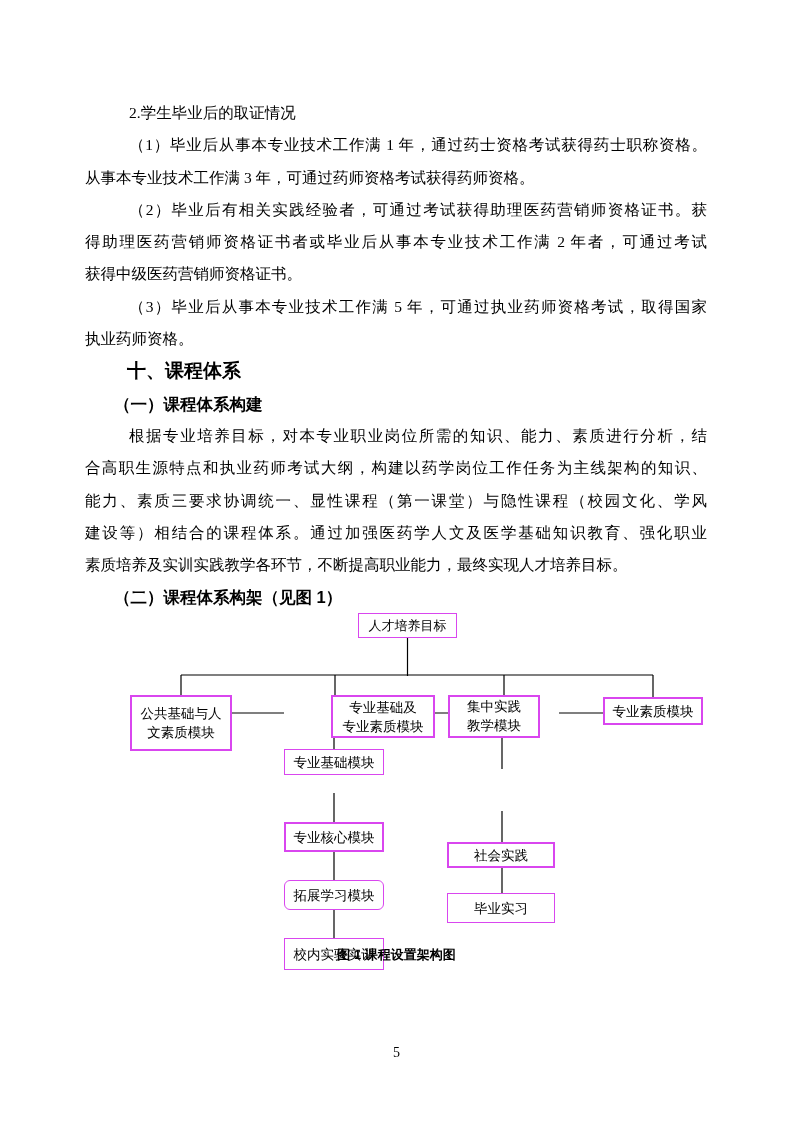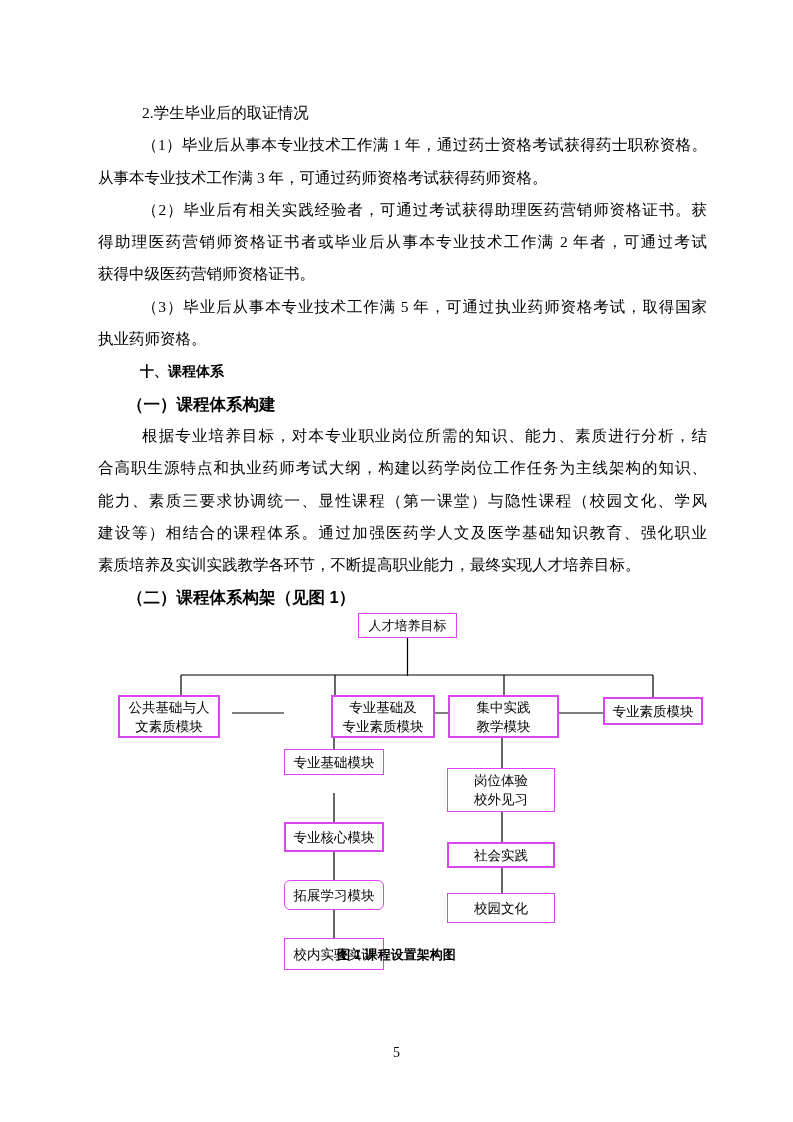--- a/index.html
+++ b/index.html
@@ -13,7 +13,6 @@
   .line{
     font-size:15.5px;line-height:32.3px;text-align:left;
     white-space:normal;
-    margin-left:13px;
   }
   .line.fill{text-align:justify;text-align-last:justify;}
   .block.body .line.first{text-indent:44px;}

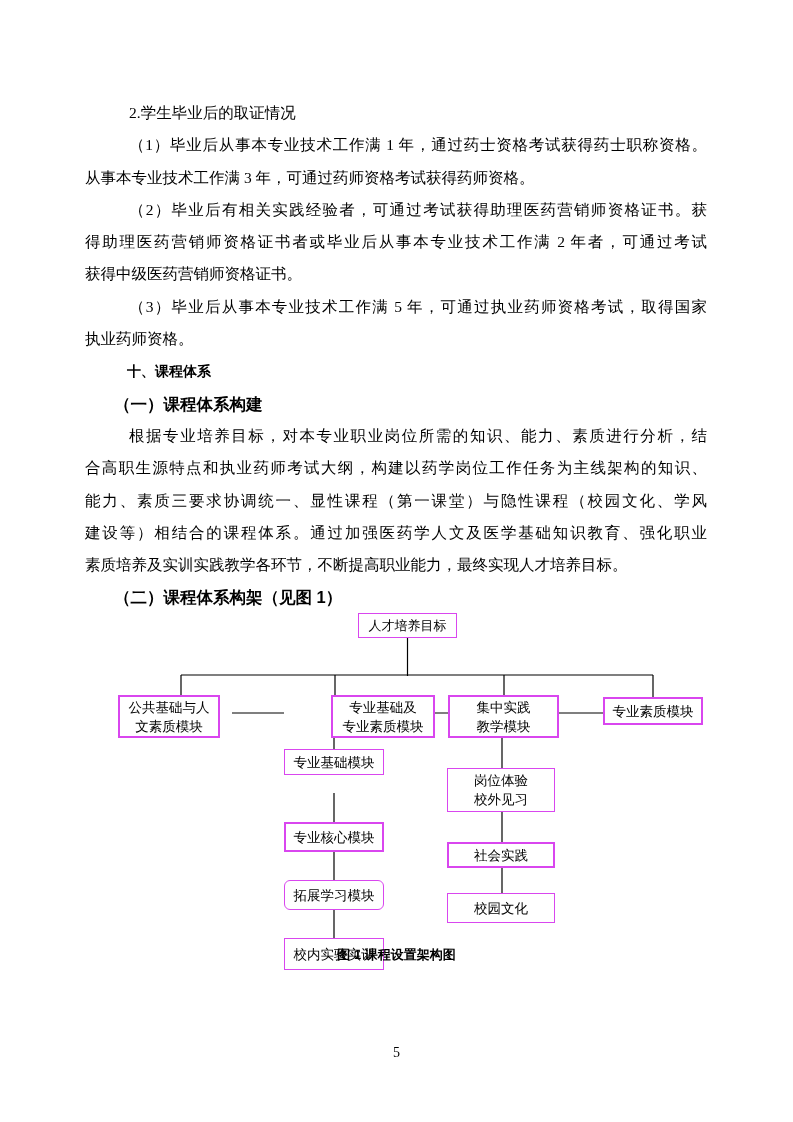--- a/index.html
+++ b/index.html
@@ -17,7 +17,7 @@
   .line.fill{text-align:justify;text-align-last:justify;}
   .block.body .line.first{text-indent:44px;}
   .block.h1 .line{
-    font-size:14px;font-weight:bold;
+    font-size:19px;font-weight:bold;
     font-family:"Liberation Sans","DejaVu Sans",sans-serif;
   }
   .block.h1 .line.first{text-indent:42px;}

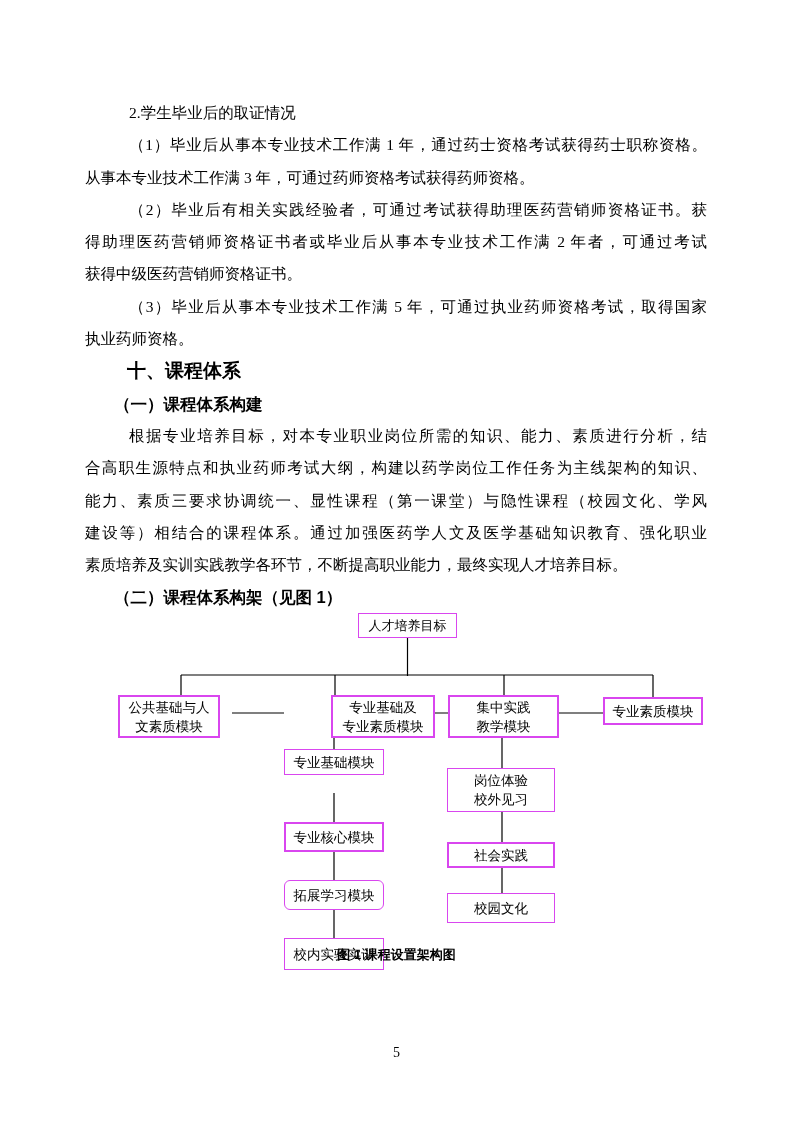--- a/index.html
+++ b/index.html
@@ -110,7 +110,7 @@
 
     <div class="dbox thin" style="left:358px;top:613px;width:99px;height:25px;font-size:13px;">人才培养目标</div>
 
-    <div class="dbox" style="left:118px;top:695px;width:102px;height:43px;">公共基础与人
+    <div class="dbox" style="left:130px;top:695px;width:102px;height:56px;">公共基础与人
 文素质模块</div>
     <div class="dbox" style="left:283px;top:695px;width:104px;height:43px;margin-left:48px;">专业基础及
 专业素质模块</div>

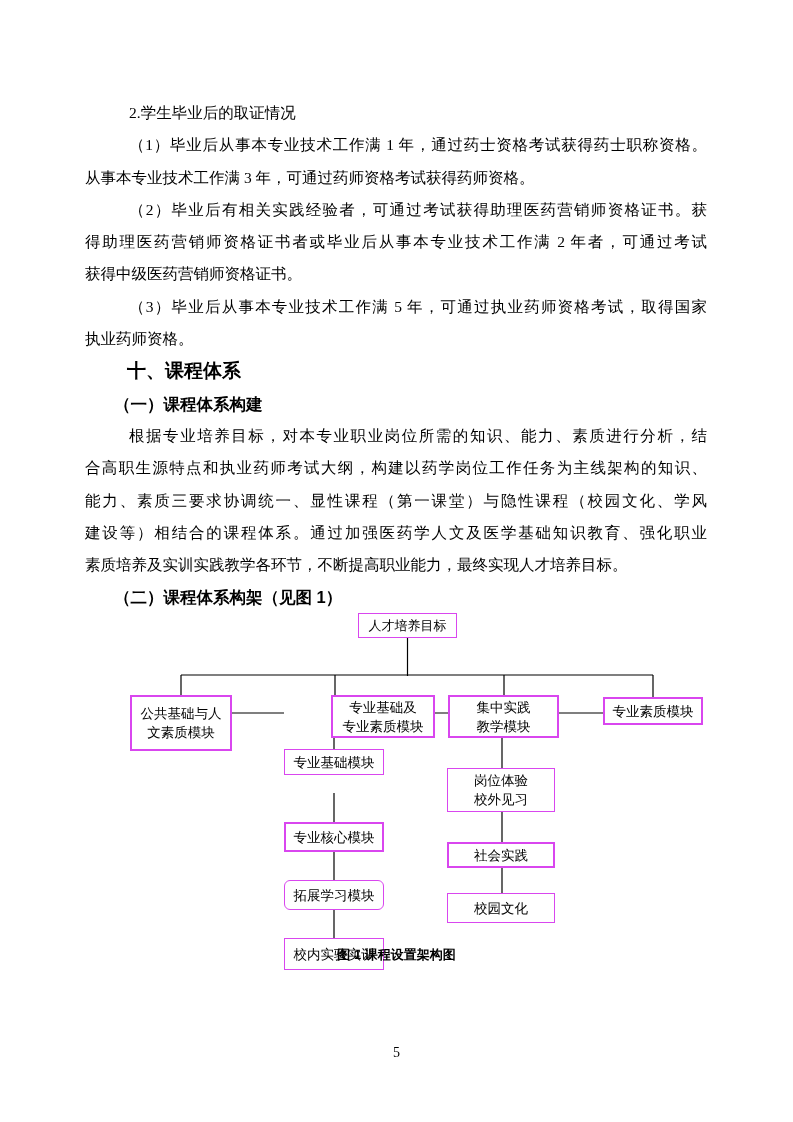--- a/index.html
+++ b/index.html
@@ -114,7 +114,7 @@
 文素质模块</div>
     <div class="dbox" style="left:283px;top:695px;width:104px;height:43px;margin-left:48px;">专业基础及
 专业素质模块</div>
-    <div class="dbox" style="left:448px;top:695px;width:111px;height:43px;">集中实践
+    <div class="dbox" style="left:448px;top:695px;width:92px;height:43px;font-family:Liberation Mono, monospace;">集中实践
 教学模块</div>
     <div class="dbox" style="left:603px;top:697px;width:100px;height:28px;">专业素质模块</div>
 

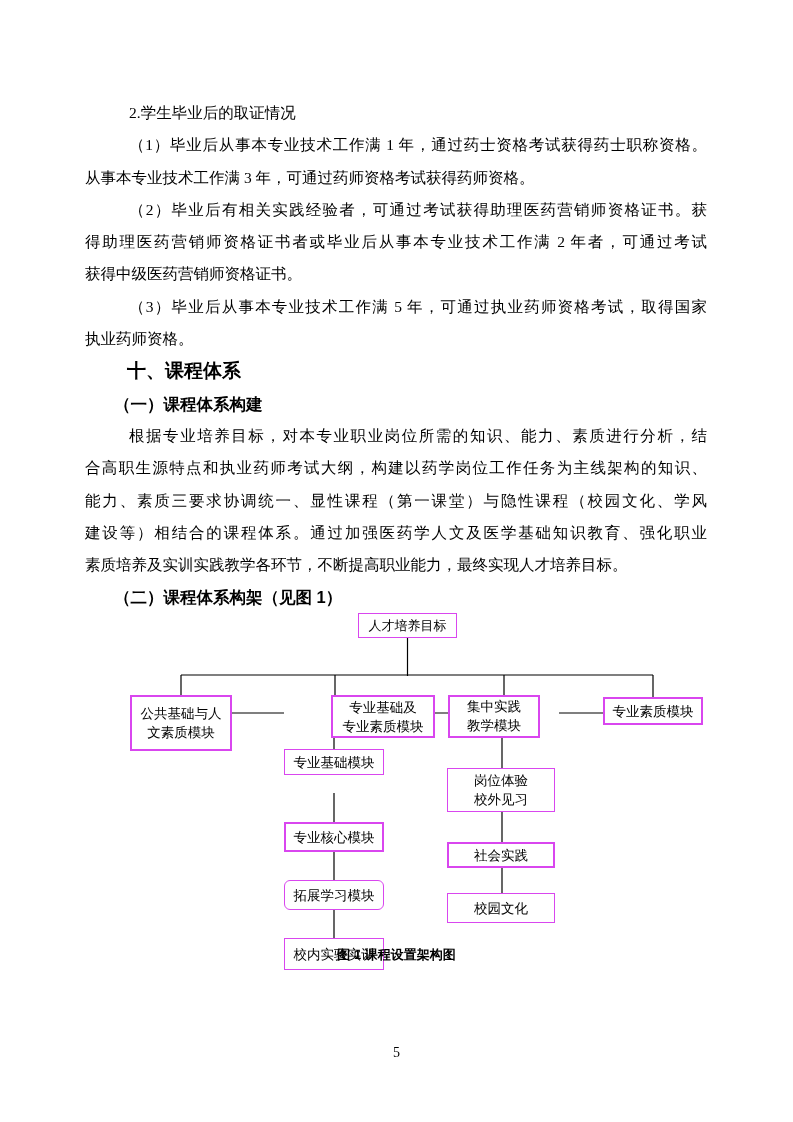--- a/index.html
+++ b/index.html
@@ -123,8 +123,6 @@
     <div class="dbox thin" style="left:284px;top:880px;width:100px;height:30px;border-radius:6px;">拓展学习模块</div>
     <div class="dbox thin" style="left:284px;top:938px;width:100px;height:32px;">校内实验实训</div>
 
-    <div class="dbox thin" style="left:447px;top:768px;width:108px;height:44px;">岗位体验
-校外见习</div>
     <div class="dbox" style="left:447px;top:842px;width:108px;height:26px;font-family:Liberation Serif, serif;">社会实践</div>
     <div class="dbox thin" style="left:447px;top:893px;width:108px;height:30px;">校园文化</div>
 

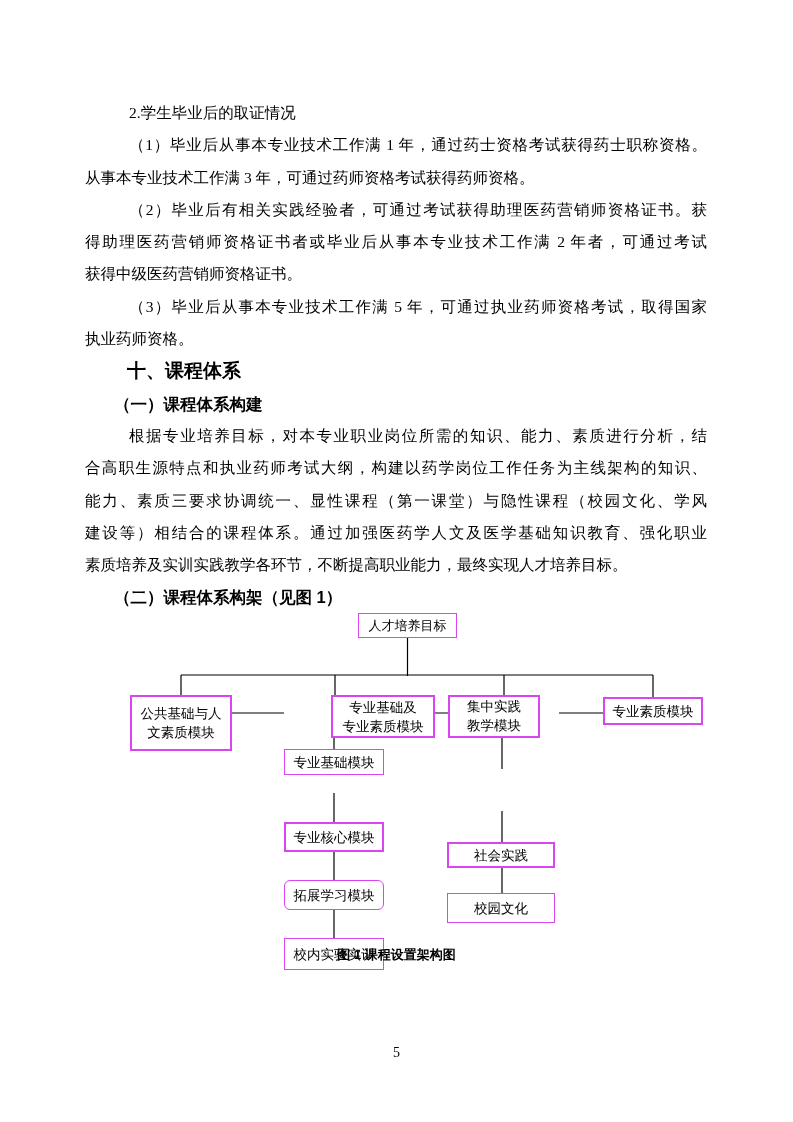--- a/index.html
+++ b/index.html
@@ -124,7 +124,7 @@
     <div class="dbox thin" style="left:284px;top:938px;width:100px;height:32px;">校内实验实训</div>
 
     <div class="dbox" style="left:447px;top:842px;width:108px;height:26px;font-family:Liberation Serif, serif;">社会实践</div>
-    <div class="dbox thin" style="left:447px;top:893px;width:108px;height:30px;">校园文化</div>
+    <div class="dbox thin" style="left:447px;top:893px;width:108px;height:30px;">毕业实习</div>
 
     <div class="caption">图 1  课程设置架构图</div>
   </div>

